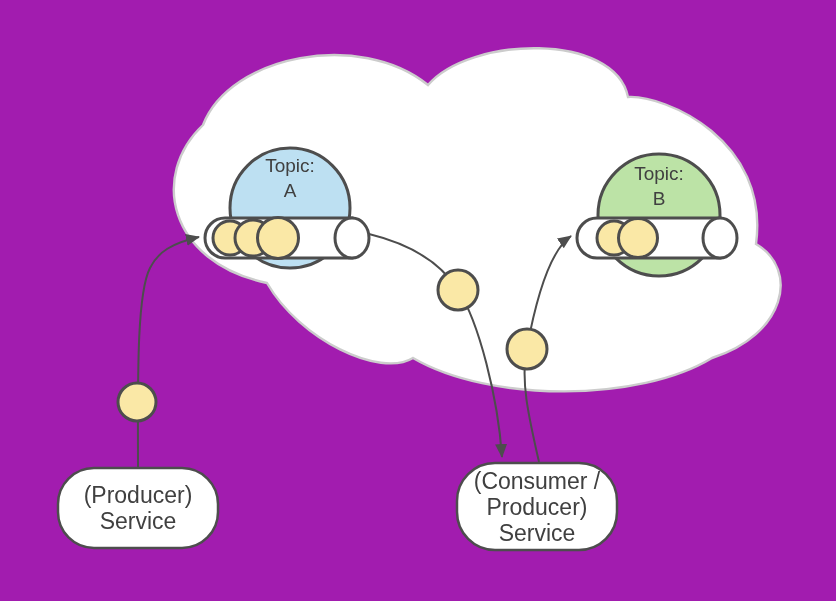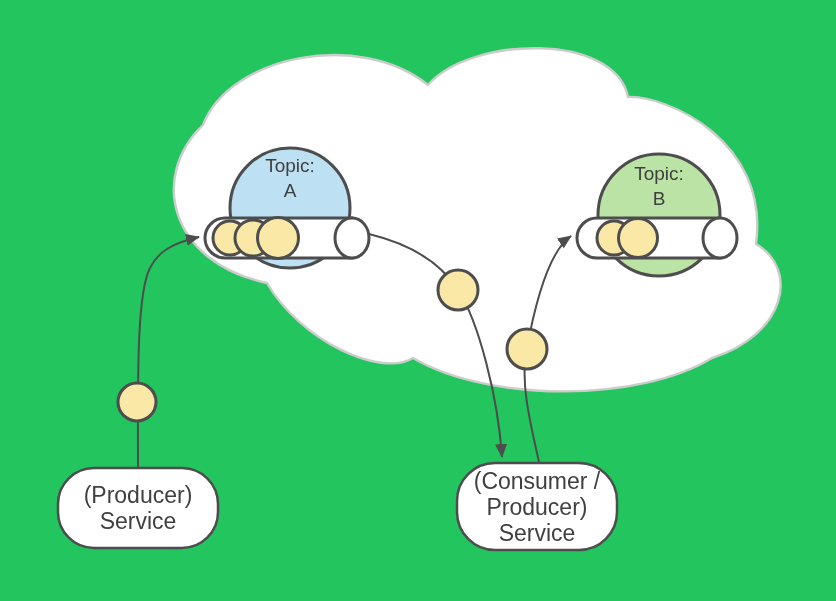--- a/index.html
+++ b/index.html
@@ -3,7 +3,7 @@
 <meta charset="utf-8">
 <style>
   html,body{margin:0;padding:0;background:#ffffff;}
-  .stage{width:836px;height:601px;position:relative;background:#22c55e;overflow:hidden;
+  .stage{width:836px;height:601px;position:relative;background:#a21caf;overflow:hidden;
          font-family:"Liberation Sans", sans-serif;}
   svg text{font-family:"Liberation Sans", sans-serif;}
 </style>

